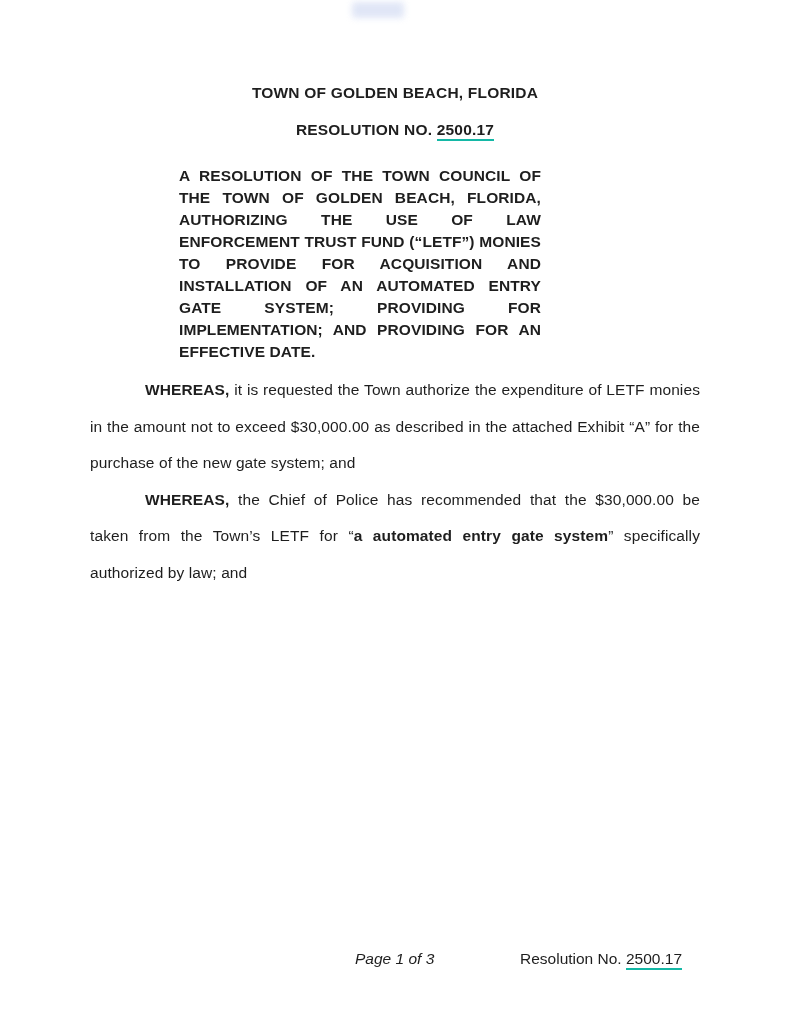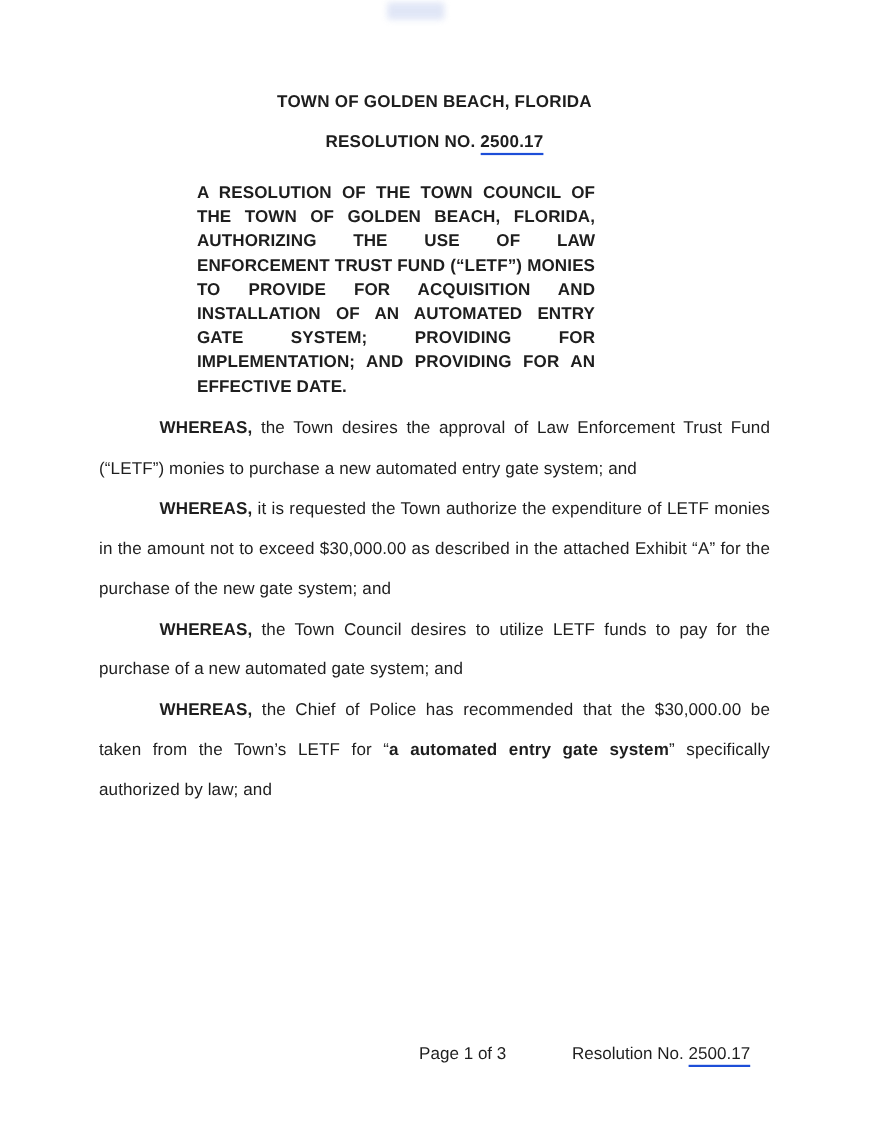--- a/index.html
+++ b/index.html
@@ -43,7 +43,7 @@
     letter-spacing: 0.2px;
   }
   .underlined-number {
-    border-bottom: 2px solid #1d4ed8;
+    border-bottom: 2px solid #14b8a6;
     padding-bottom: 1px;
   }
   .title-block {

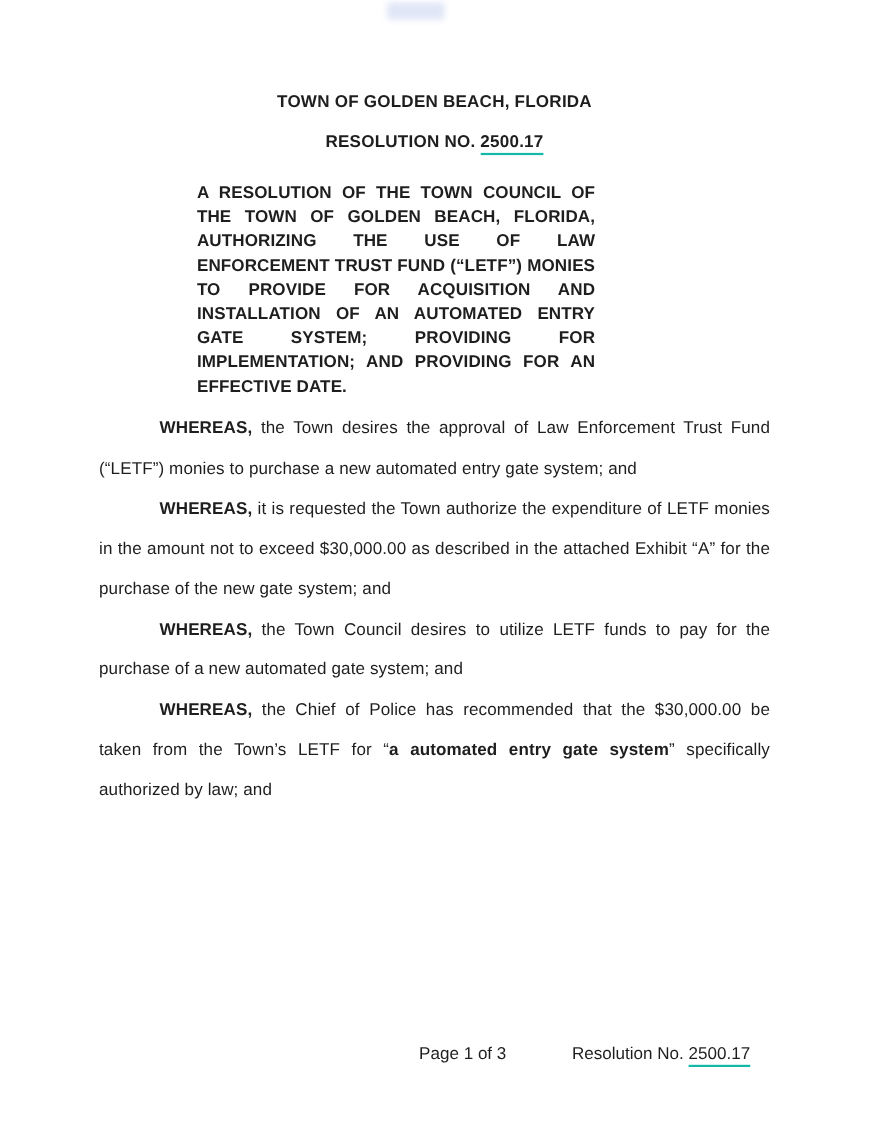--- a/index.html
+++ b/index.html
@@ -105,7 +105,6 @@
   <div class="title-block">A RESOLUTION OF THE TOWN COUNCIL OF THE TOWN OF GOLDEN BEACH, FLORIDA, AUTHORIZING THE USE OF LAW ENFORCEMENT TRUST FUND (“LETF”) MONIES TO PROVIDE FOR ACQUISITION AND INSTALLATION OF AN AUTOMATED ENTRY GATE SYSTEM; PROVIDING FOR IMPLEMENTATION; AND PROVIDING FOR AN EFFECTIVE DATE.</div>
 
   <div class="body-paragraphs">
-      <p class="para"><span class="b">WHEREAS,</span><span> the Town desires the approval of Law Enforcement Trust Fund (“LETF”) monies to purchase a new automated entry gate system; and</span></p>
       <p class="para"><span class="b">WHEREAS,</span><span> it is requested the Town authorize the expenditure of LETF monies in the amount not to exceed $30,000.00 as described in the attached Exhibit “A” for the purchase of the new gate system; and</span></p>
       <p class="para"><span class="b">WHEREAS,</span><span> the Town Council desires to utilize LETF funds to pay for the purchase of a new automated gate system; and</span></p>
       <p class="para"><span class="b">WHEREAS,</span><span> the Chief of Police has recommended that the $30,000.00 be taken from the Town’s LETF for “</span><span class="b i">a automated entry gate system</span><span>” specifically authorized by law; and</span></p>

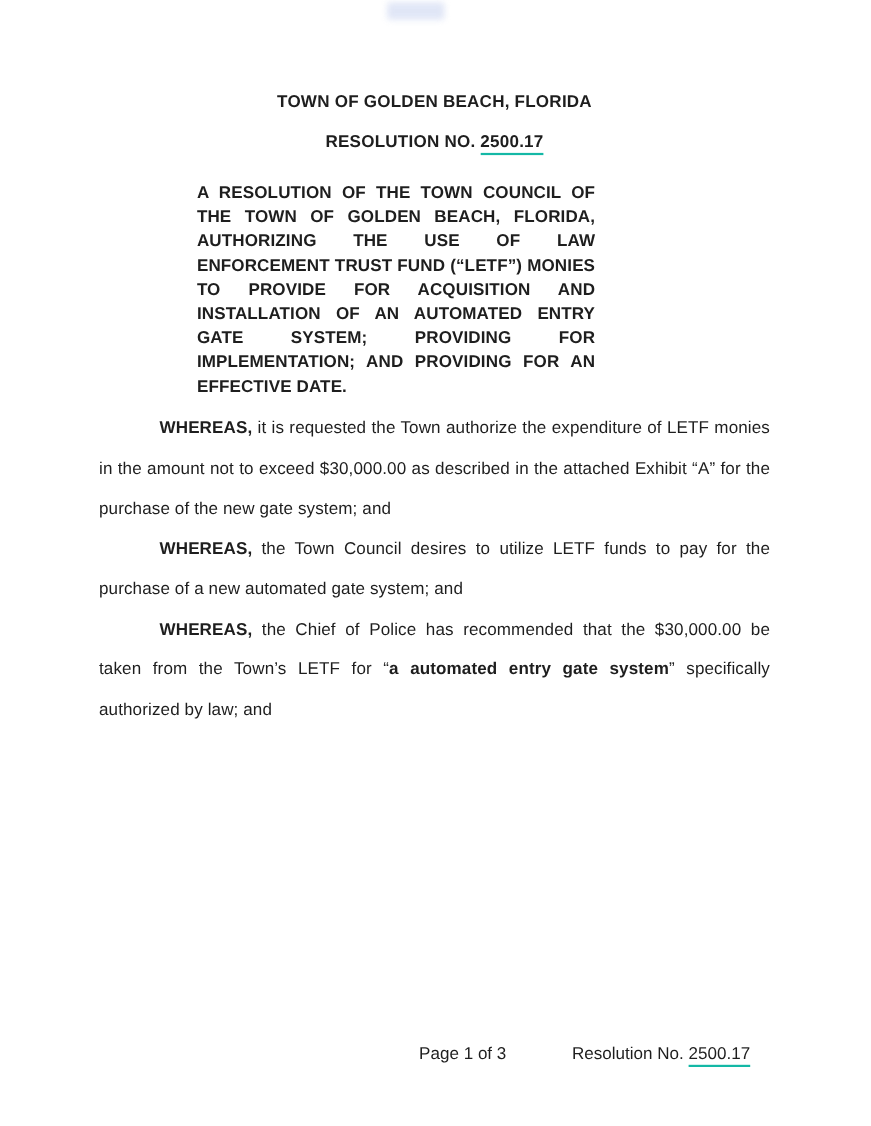--- a/index.html
+++ b/index.html
@@ -106,7 +106,6 @@
 
   <div class="body-paragraphs">
       <p class="para"><span class="b">WHEREAS,</span><span> it is requested the Town authorize the expenditure of LETF monies in the amount not to exceed $30,000.00 as described in the attached Exhibit “A” for the purchase of the new gate system; and</span></p>
-      <p class="para"><span class="b">WHEREAS,</span><span> the Town Council desires to utilize LETF funds to pay for the purchase of a new automated gate system; and</span></p>
       <p class="para"><span class="b">WHEREAS,</span><span> the Chief of Police has recommended that the $30,000.00 be taken from the Town’s LETF for “</span><span class="b i">a automated entry gate system</span><span>” specifically authorized by law; and</span></p>
     </div>
 

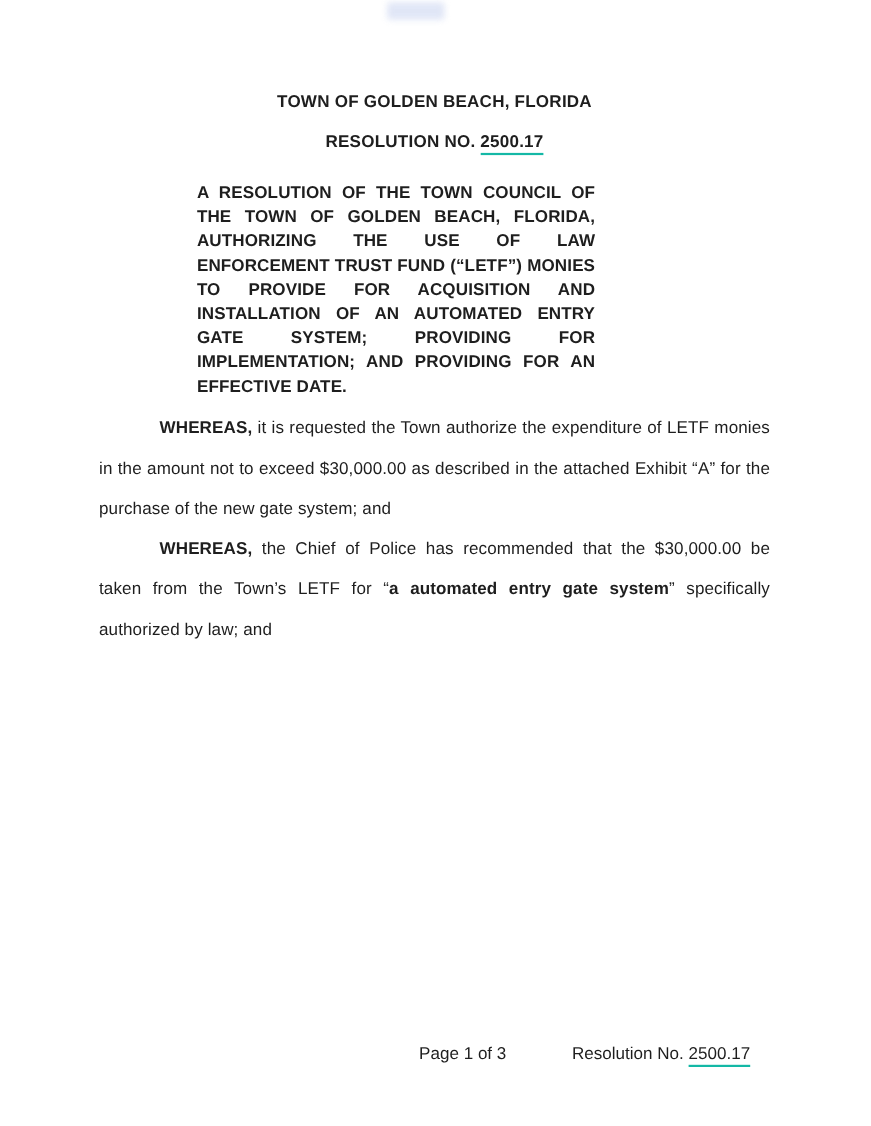--- a/index.html
+++ b/index.html
@@ -80,8 +80,9 @@
   }
   .footer-page {
     position: absolute;
-    left: 381px;
+    left: 355px;
     top: 0;
+    font-style: italic;
   }
   .footer-res {
     position: absolute;

